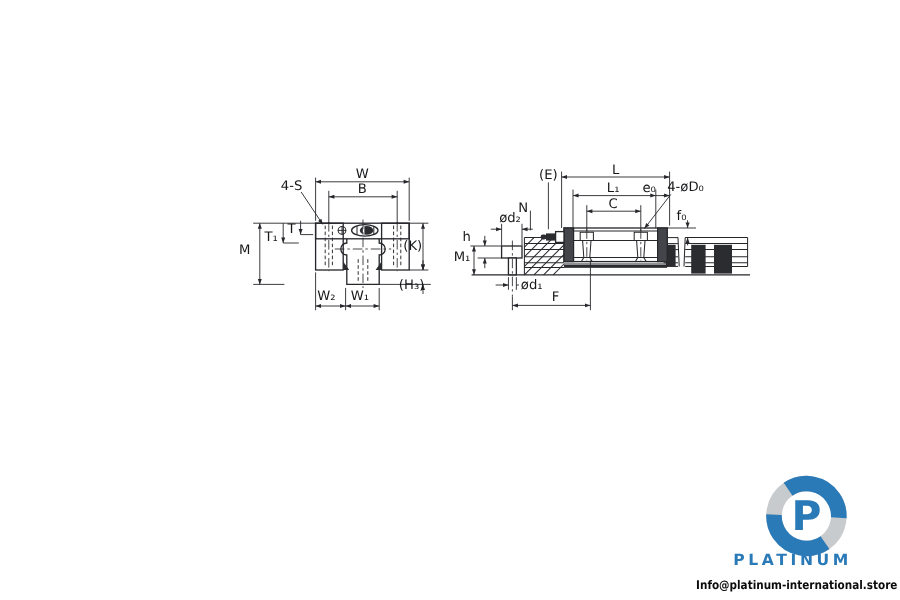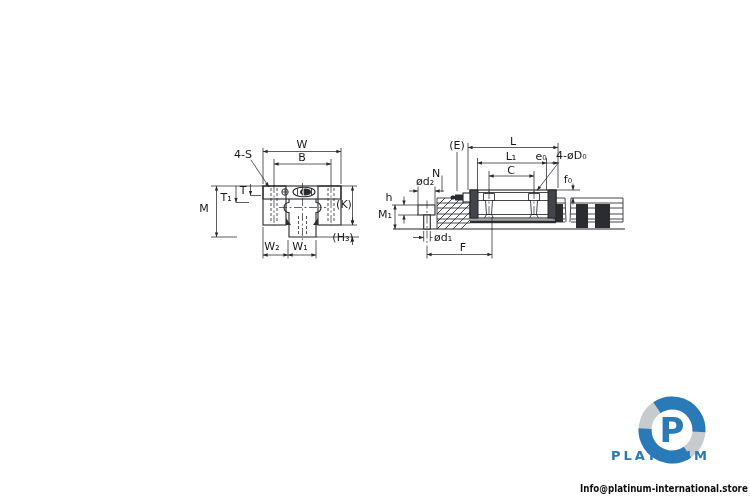--- a/index.html
+++ b/index.html
@@ -14,7 +14,7 @@
   .dk{fill:#2b2c30;stroke:none;}
   .capf{fill:#43454b;stroke:#26272b;stroke-width:1px;}
   .wfill{fill:#ffffff;stroke:#26272b;stroke-width:1.1px;}
-  .logo-brand{position:absolute;top:448px;right:40px;font-weight:bold;font-size:13px;
+  .logo-brand{position:absolute;top:460px;right:40px;font-weight:bold;font-size:13px;
               letter-spacing:3px;color:#2b7ab8;white-space:nowrap;}
   .logo-email{position:absolute;top:483px;right:2px;font-weight:bold;font-size:10px;
               color:#0c0c0c;white-space:nowrap;transform:scaleX(0.87);transform-origin:100% 50%;}

